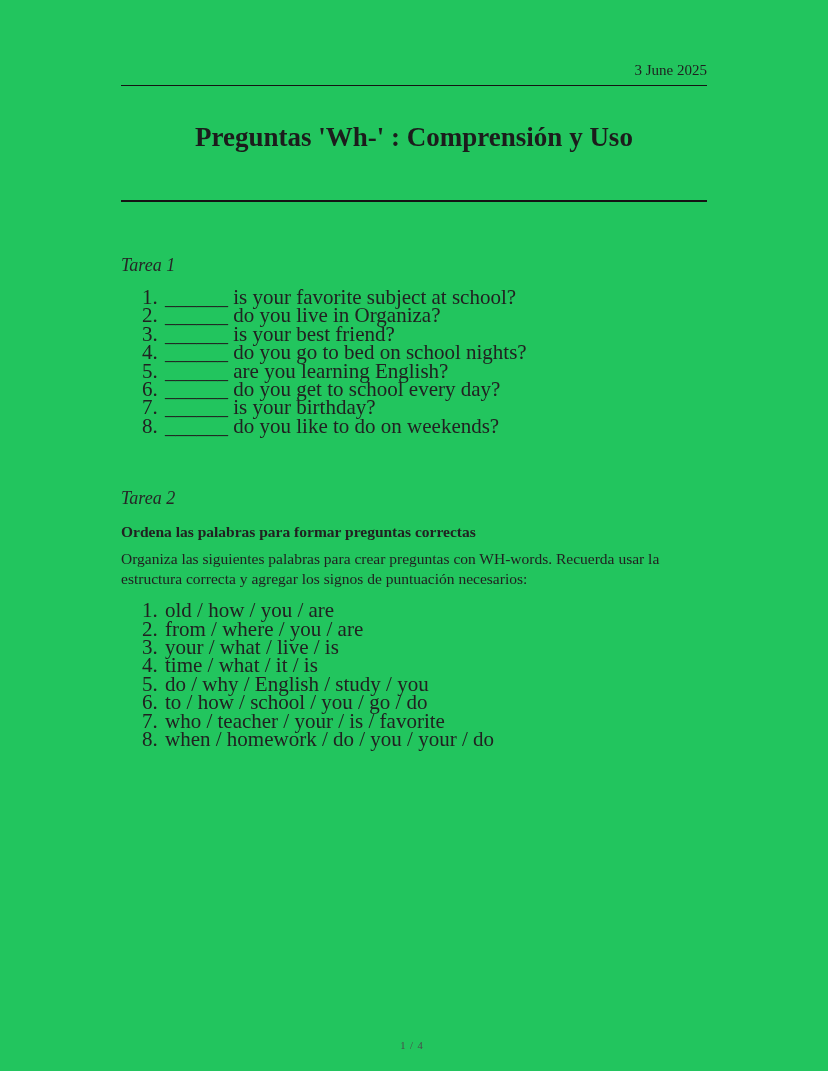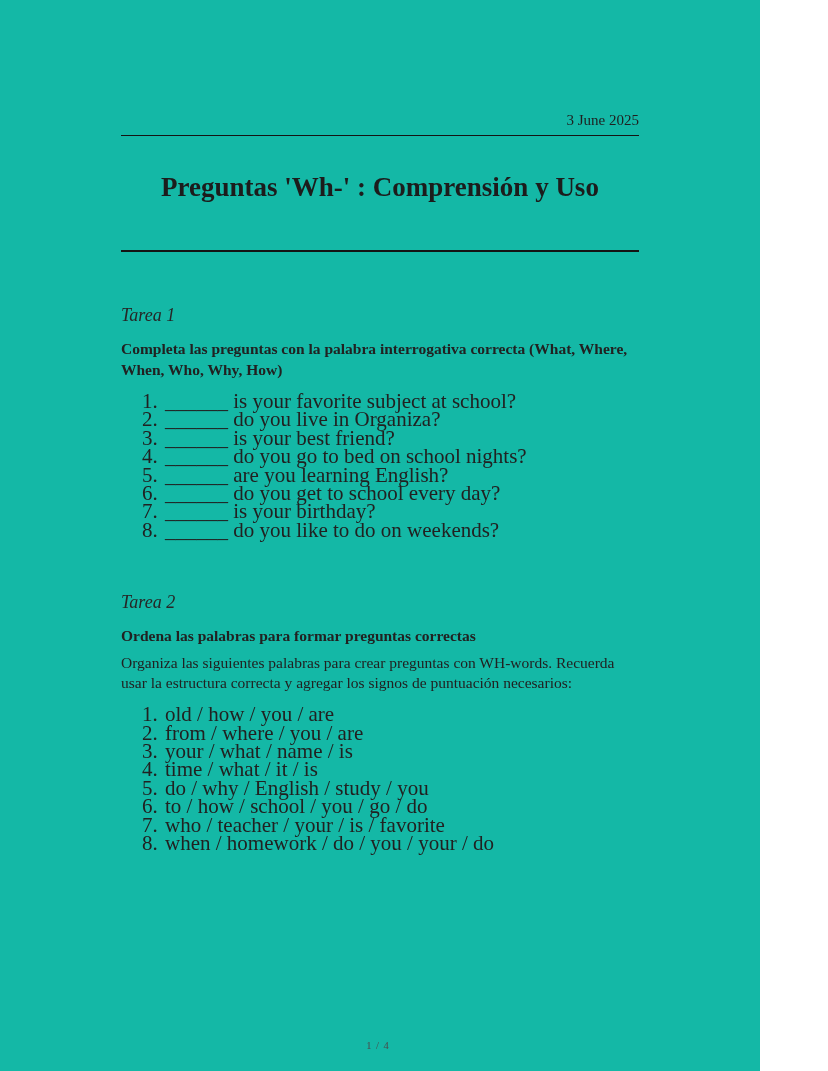--- a/index.html
+++ b/index.html
@@ -9,11 +9,11 @@
   }
   .page {
     position: relative;
-    width: 760px;
+    width: 828px;
     height: 1071px;
-    background: #14b8a6;
+    background: #22c55e;
     box-sizing: border-box;
-    padding: 112px 121px 0 121px;
+    padding: 62px 121px 0 121px;
     font-family: "Liberation Serif", serif;
     color: #212121;
     overflow: hidden;

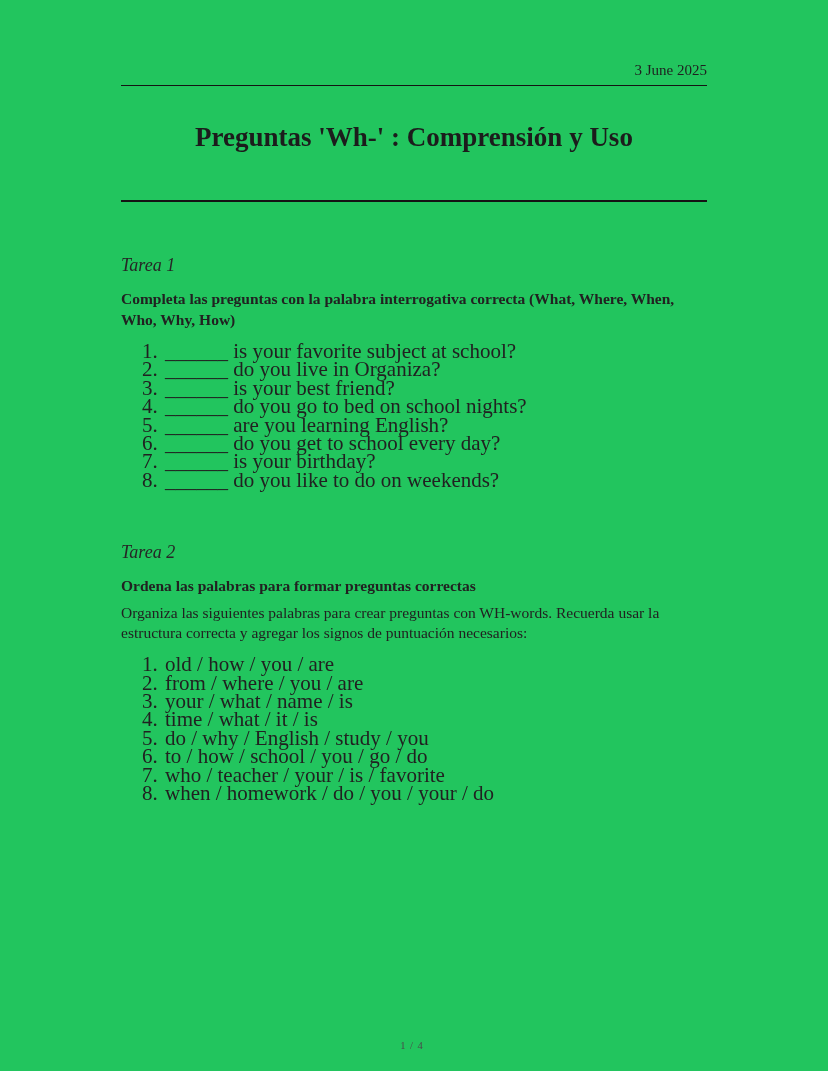--- a/index.html
+++ b/index.html
@@ -98,7 +98,6 @@
 
   <section>
     <h2 class="tarea">Tarea 1</h2>
-    <p class="bold-instruction">Completa las preguntas con la palabra interrogativa correcta (What, Where, When, Who, Why, How)</p>
     <ol class="exercise-list">
       <li>______ is your favorite subject at school?</li>
       <li>______ do you live in Organiza?</li>

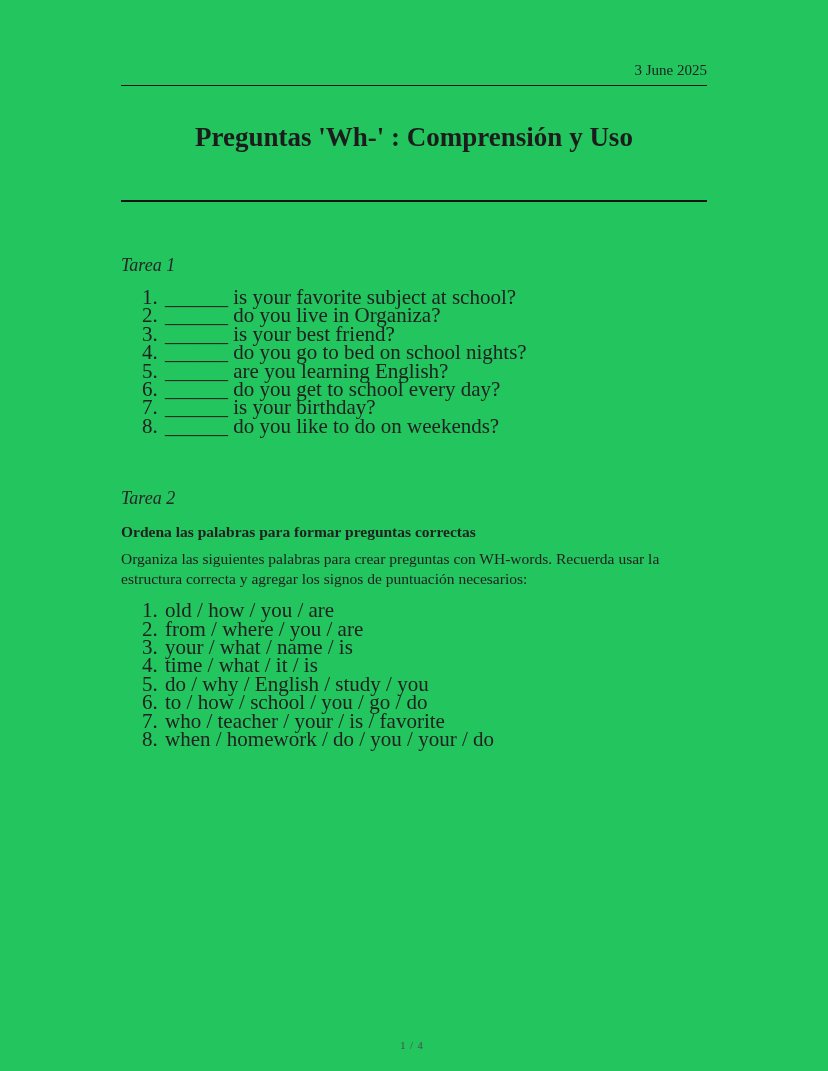--- a/index.html
+++ b/index.html
@@ -117,7 +117,7 @@
     <ol class="exercise-list">
       <li>old / how / you / are</li>
       <li>from / where / you / are</li>
-      <li>your / what / name / is</li>
+      <li>your / what / live / is</li>
       <li>time / what / it / is</li>
       <li>do / why / English / study / you</li>
       <li>to / how / school / you / go / do</li>

